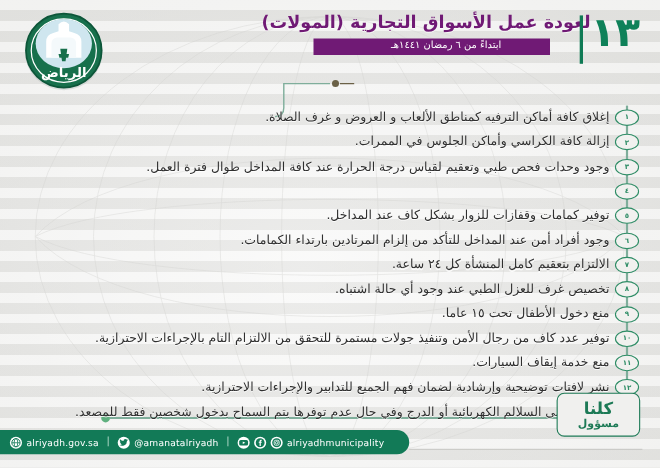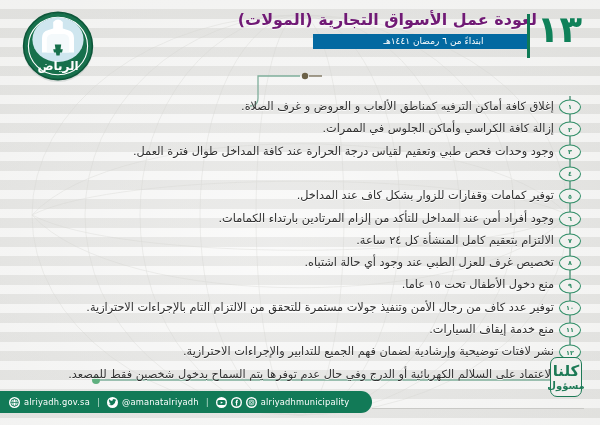--- a/index.html
+++ b/index.html
@@ -106,8 +106,8 @@
 
   .date-banner {
     margin-top: 4px;
-    margin-right: 58px;
-    background: #0369a1;
+    margin-right: 86px;
+    background: #701a75;
     color: #ffffff;
     font-size: 9px;
     padding: 2px 16px 3px 42px;

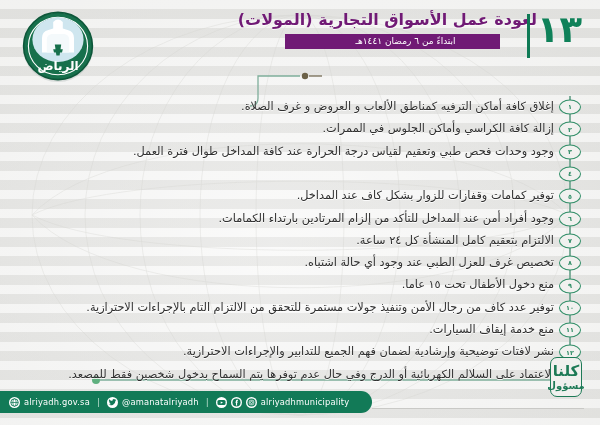--- a/index.html
+++ b/index.html
@@ -202,7 +202,7 @@
     position: absolute;
     right: 18px;
     bottom: 28px;
-    width: 32px;
+    width: 76px;
     height: 40px;
     border: 1.6px solid #1d7a56;
     border-radius: 7px;

